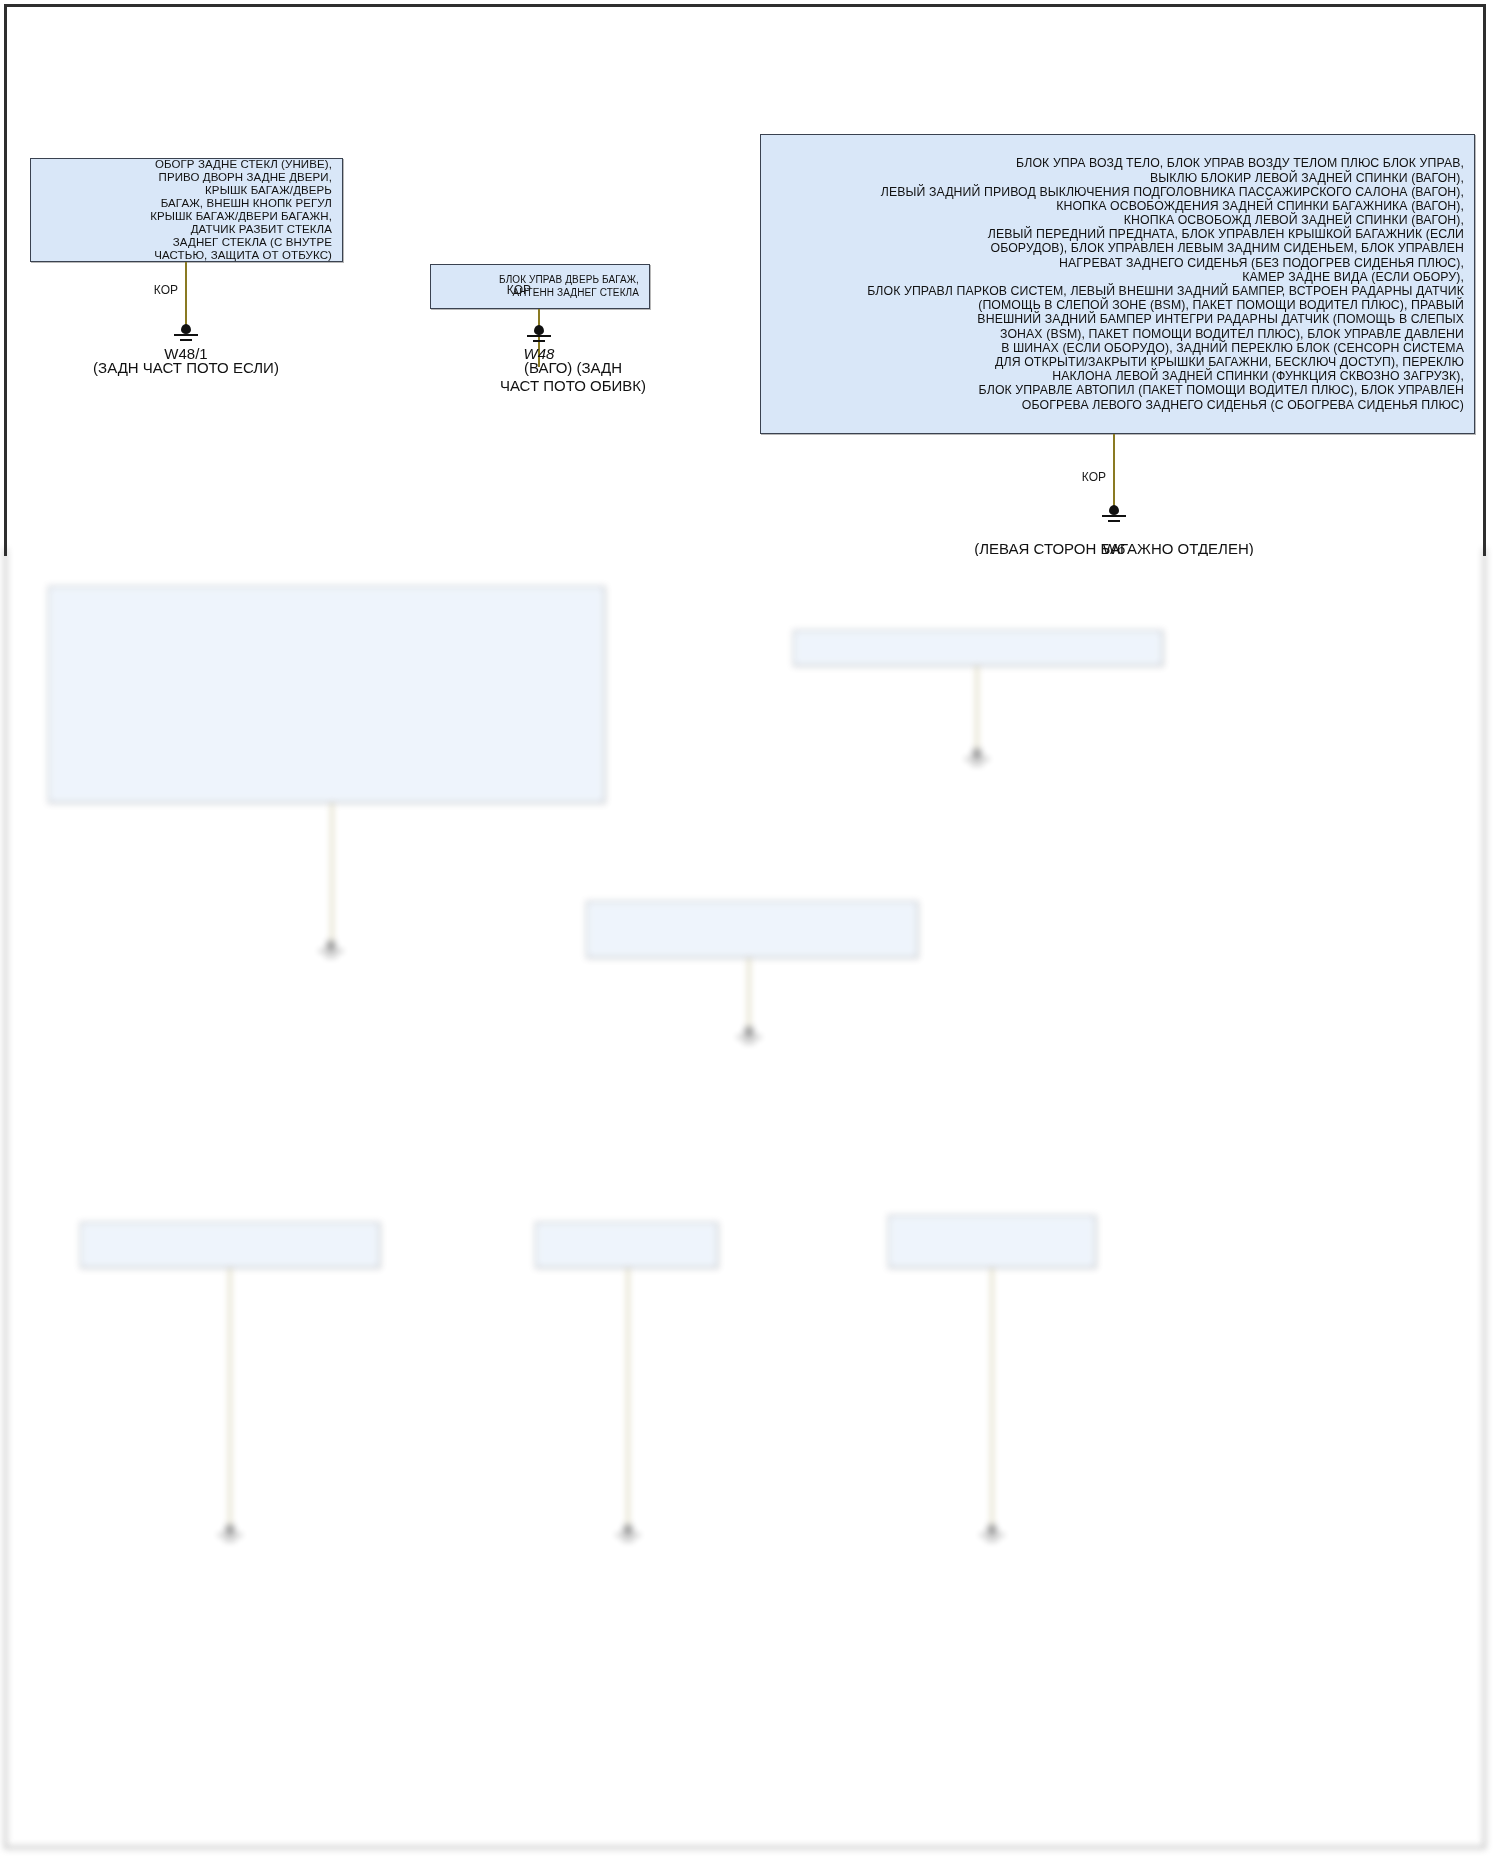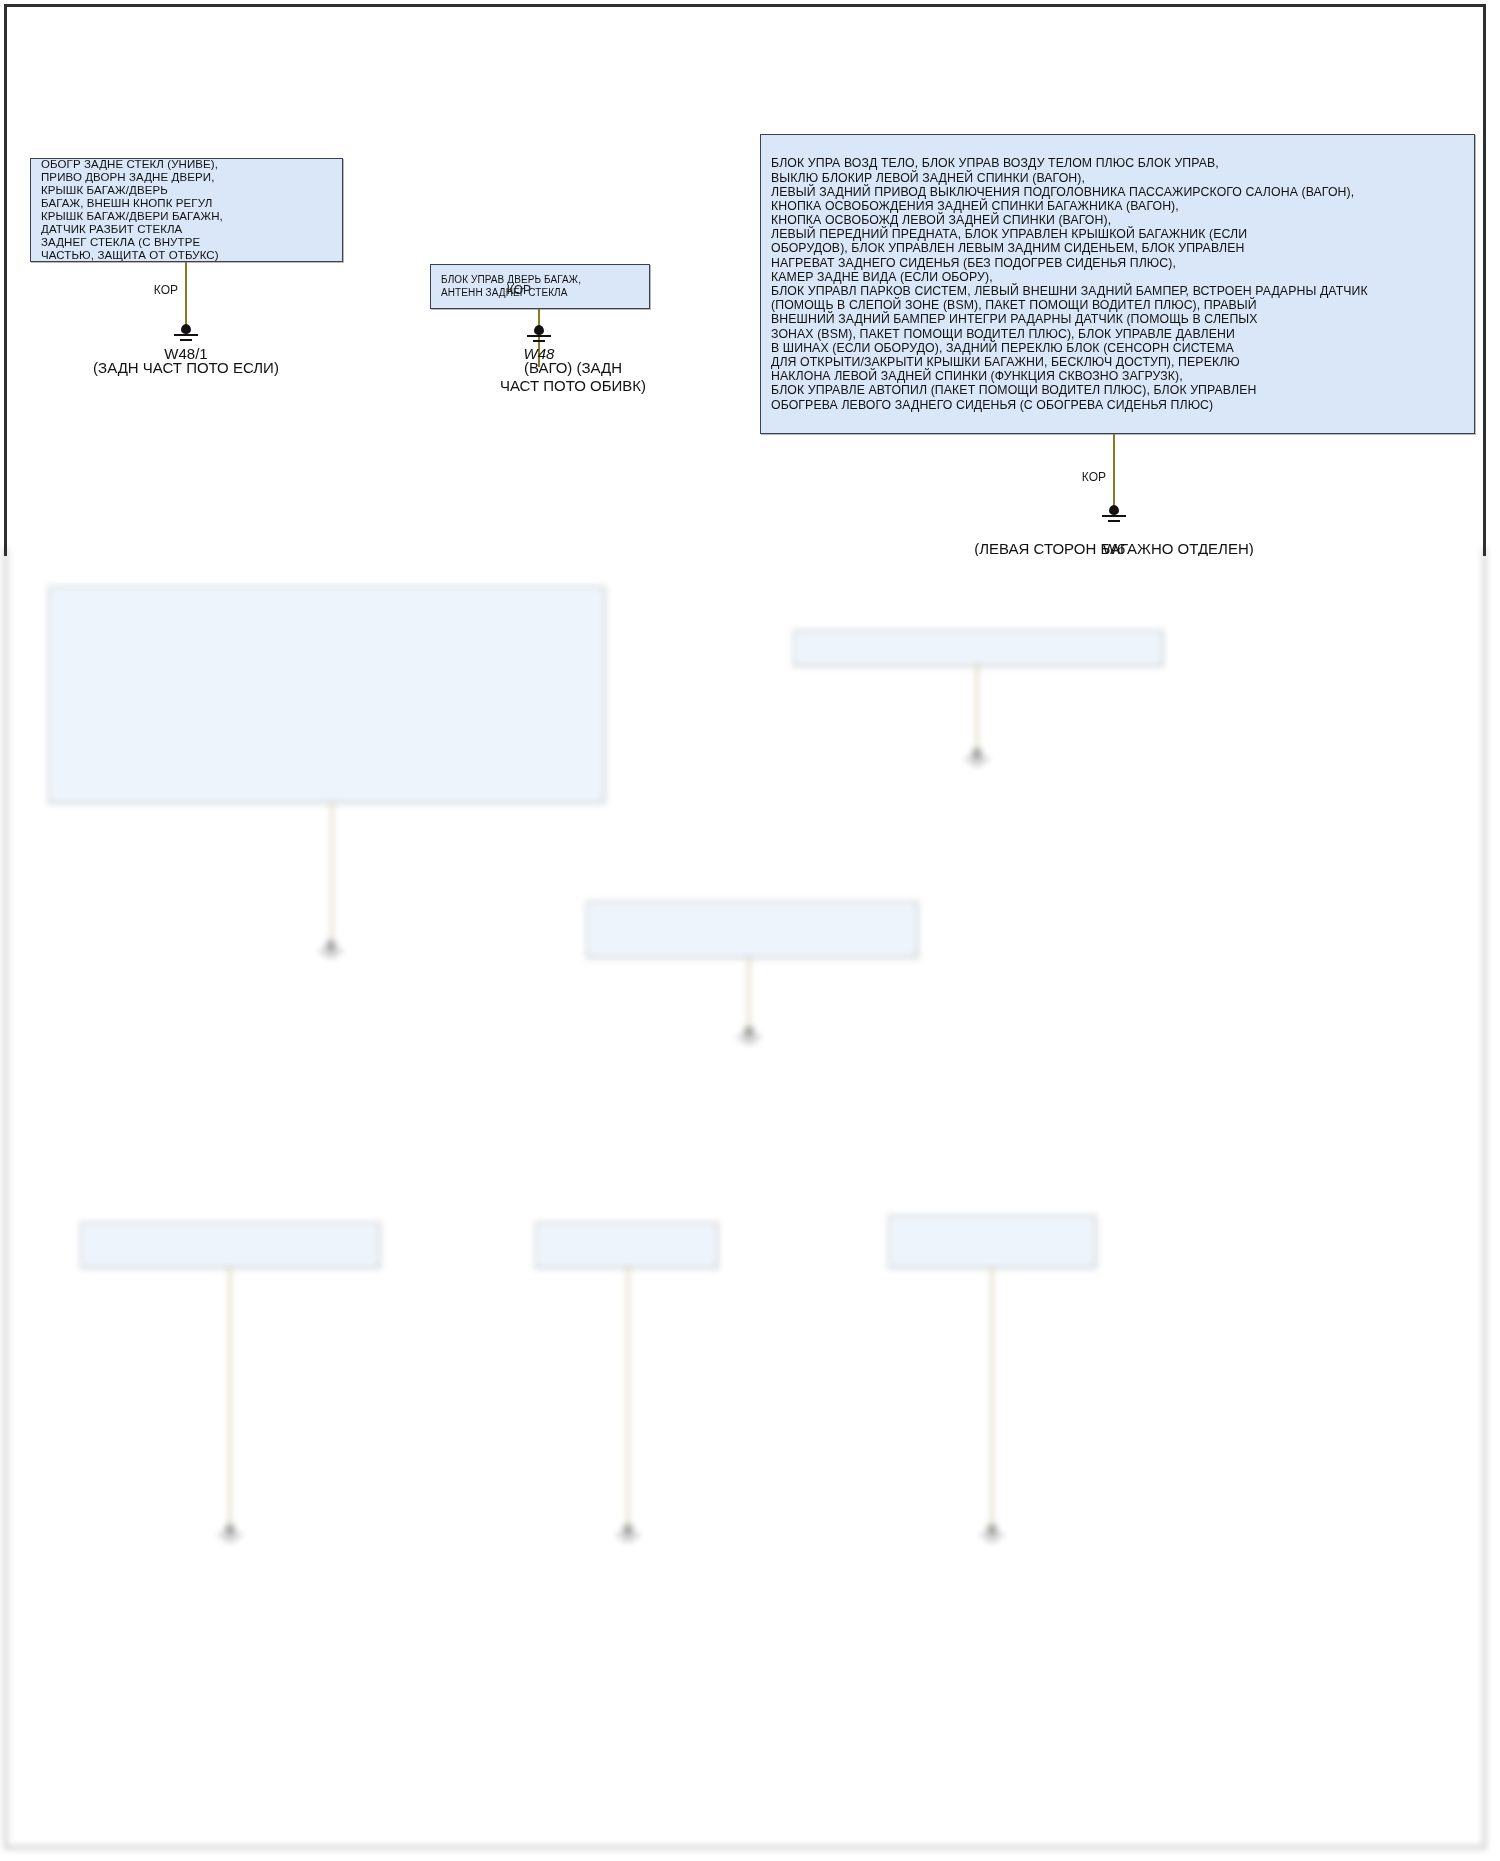--- a/index.html
+++ b/index.html
@@ -55,7 +55,7 @@
   }
   .node-box .txt{
     width:100%;
-    text-align:left;
+    text-align:right;
     line-height:1.14;
     white-space:pre-line;
     font-size:11.5px;

